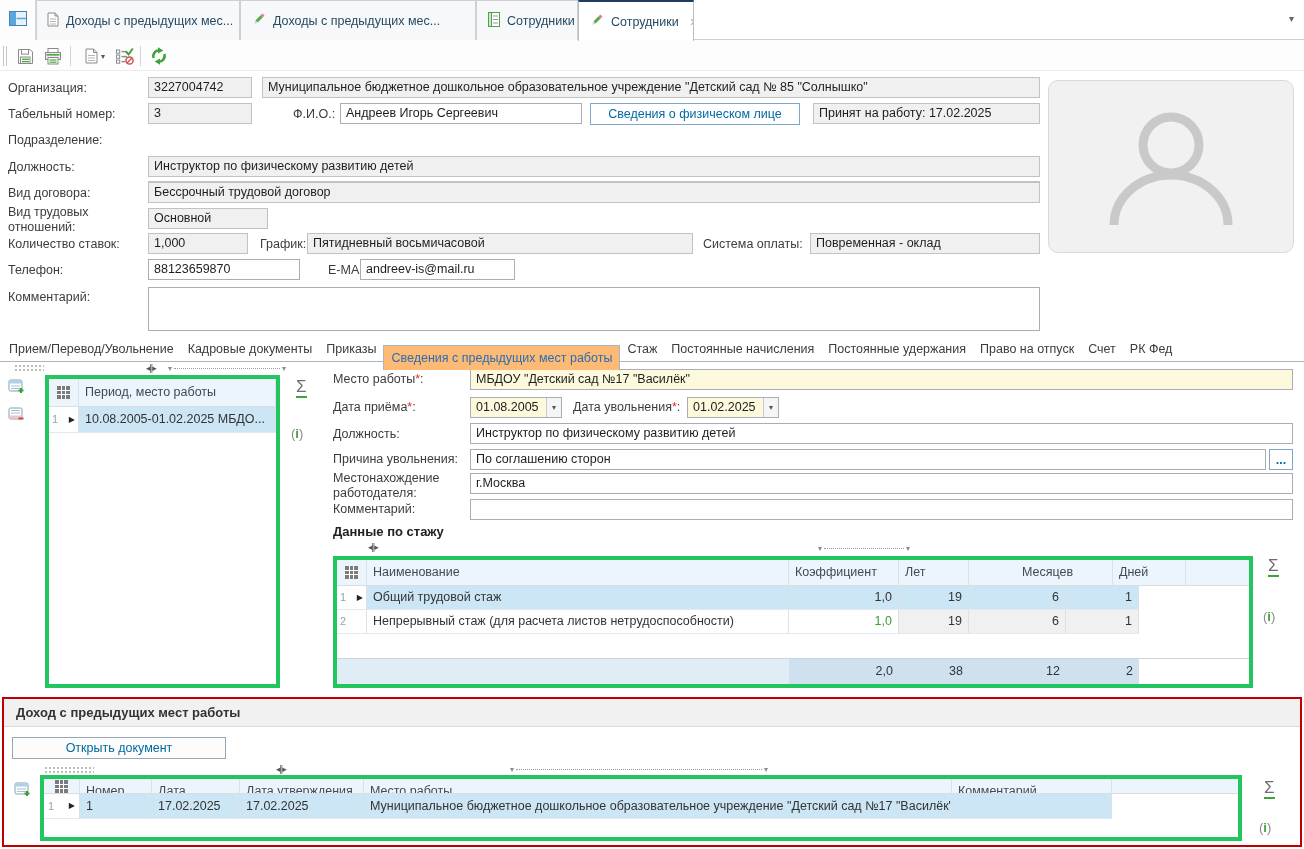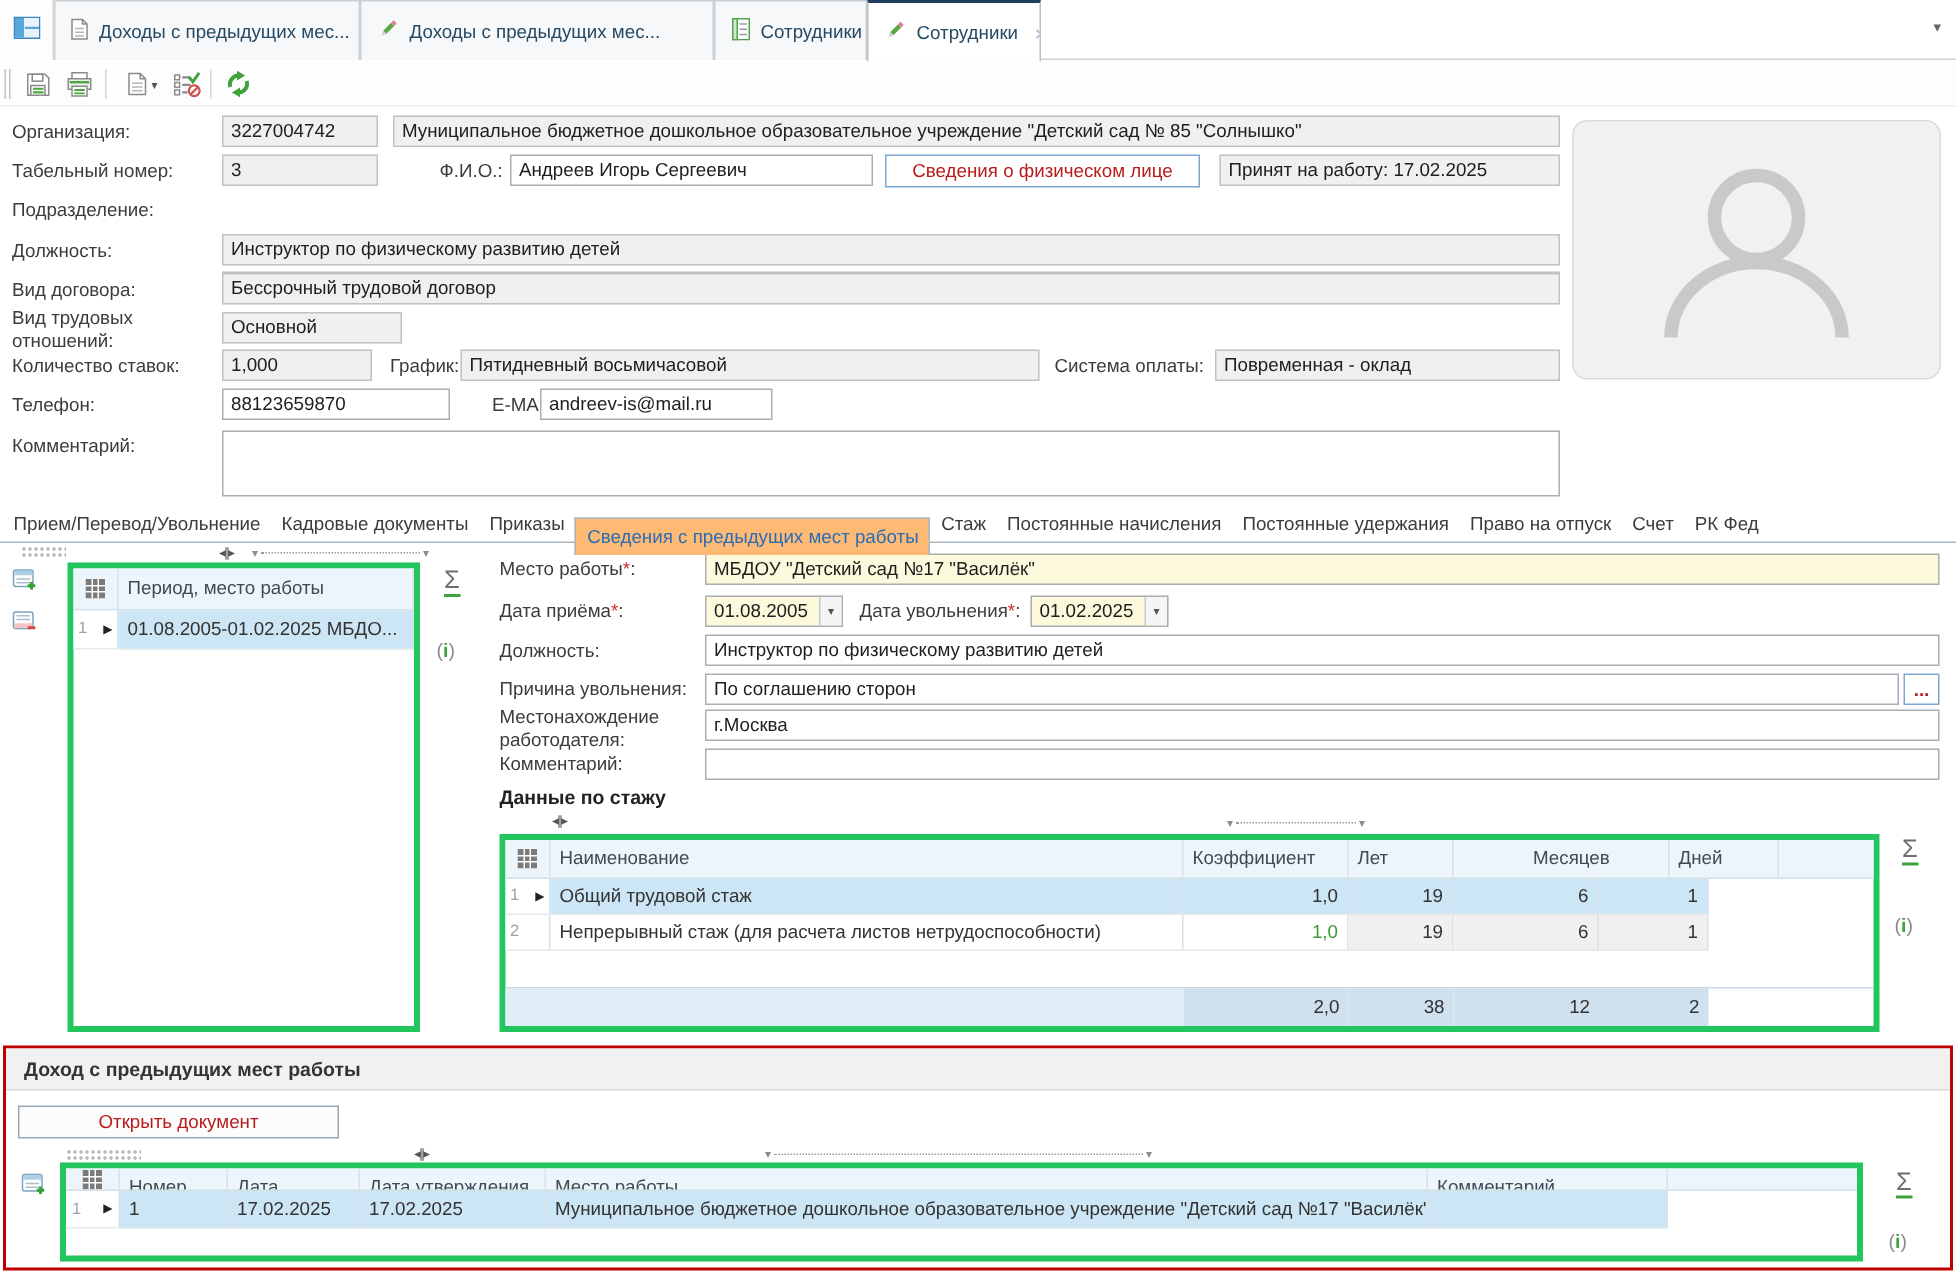--- a/index.html
+++ b/index.html
@@ -37,7 +37,7 @@
   .fld.ro { background:#f0f0f0; border-color:#c2c2c2; }
   .fld.req { background:#fdf9dc; }
   .btn { position:absolute; display:flex; align-items:center; justify-content:center;
-         border:1px solid #7da7cf; background:#fff; color:#b91c1c; }
+         border:1px solid #7da7cf; background:#fff; color:#0369a1; }
   .combo { padding-right:18px; }
   .combo .arrow { position:absolute; right:0; top:0; width:15px; height:19px;
                   border-left:1px solid #c8c8c8; background:#f5f5f5; color:#555; font-size:8px;

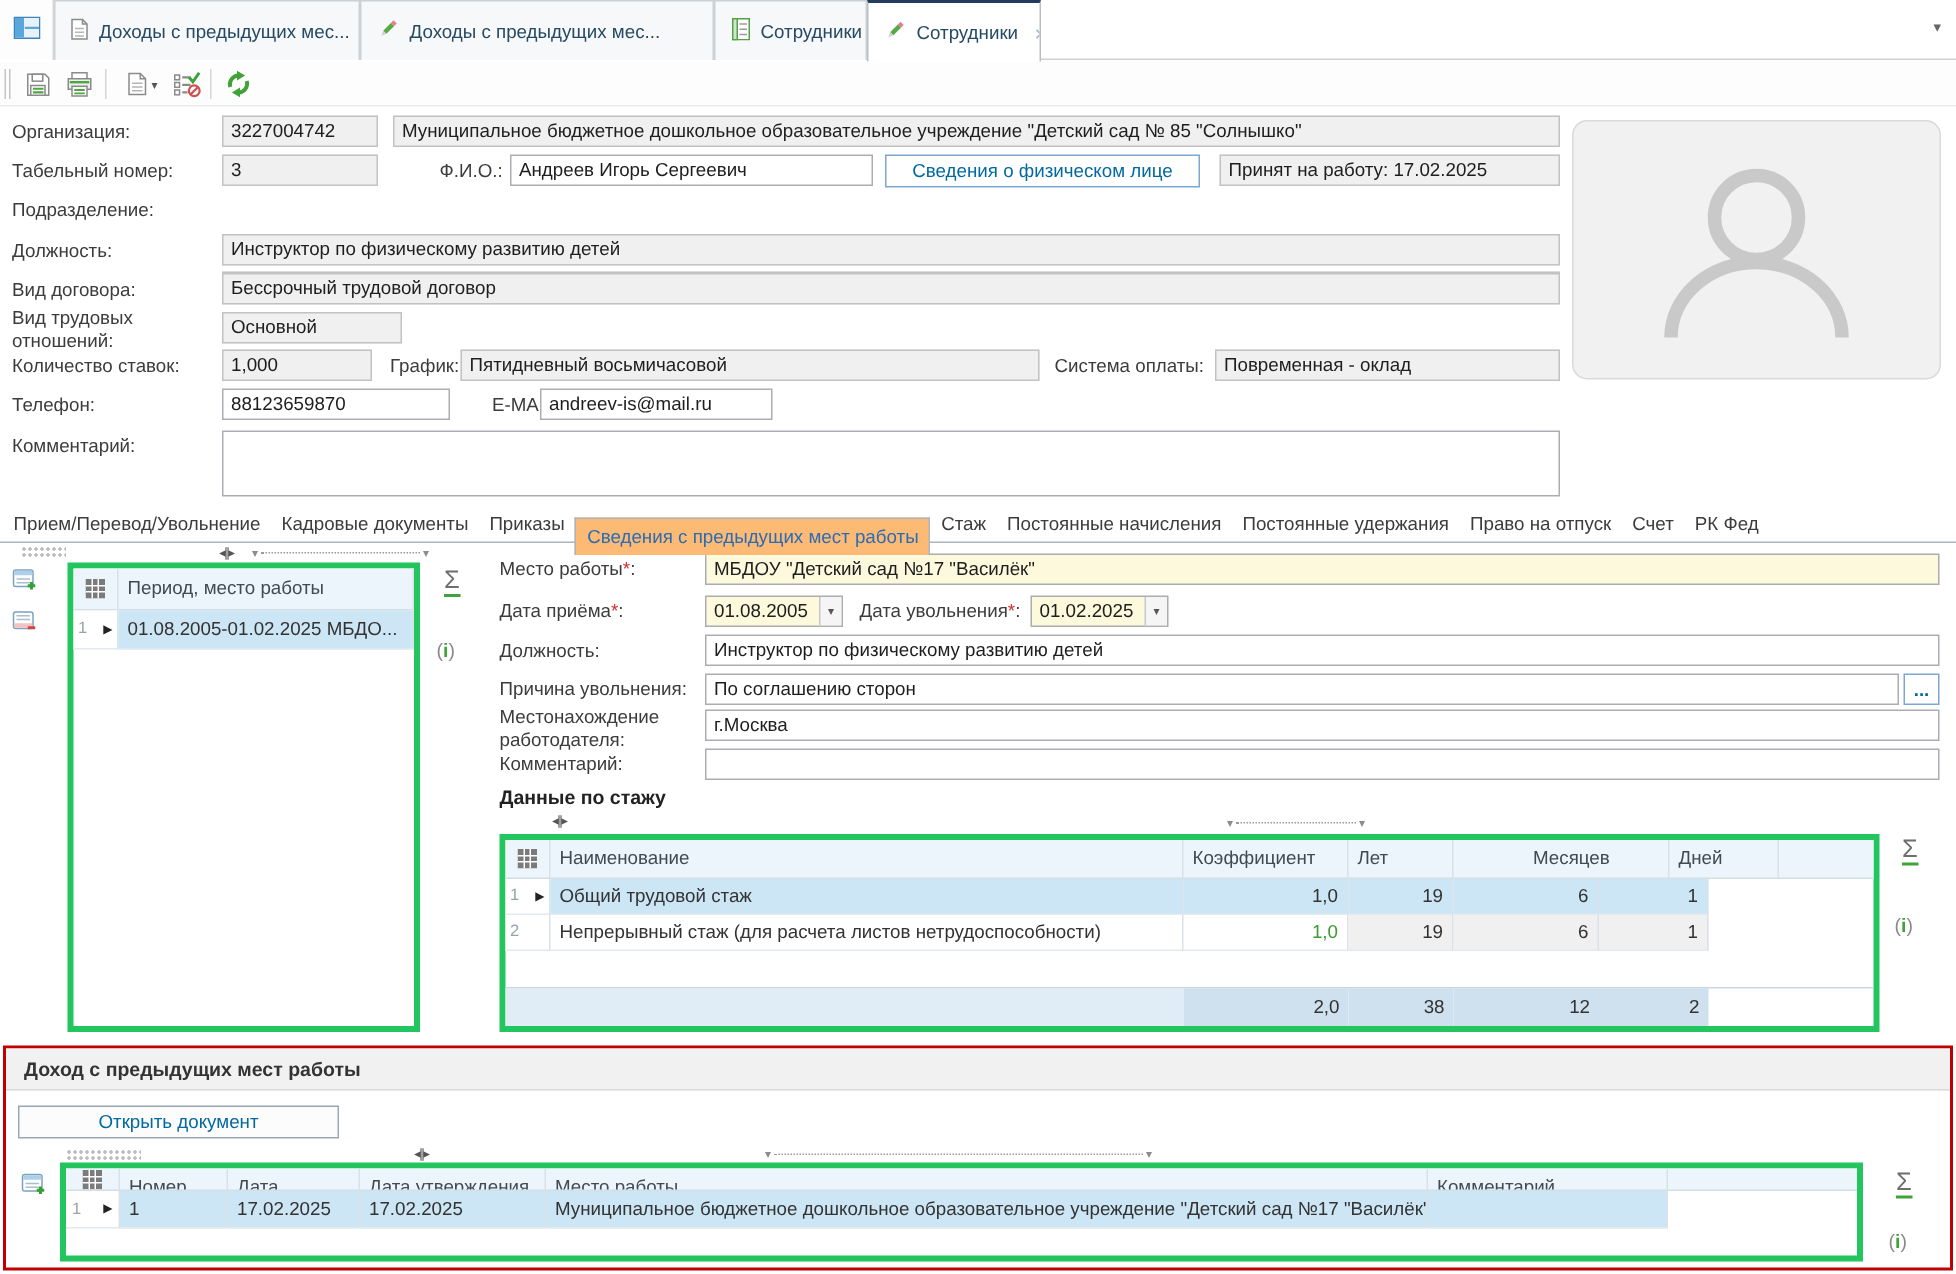--- a/index.html
+++ b/index.html
@@ -312,7 +312,7 @@
         <span>1</span>
         <span class="marker">▶</span>
       </div>
-      <div class="c sel" style="flex:1;">01.08.2005-01.02.2025  МБДО...</div>
+      <div class="c sel" style="flex:1;">10.08.2005-01.02.2025  МБДО...</div>
     </div>
     <div class="fillrow"></div>
   </div>

